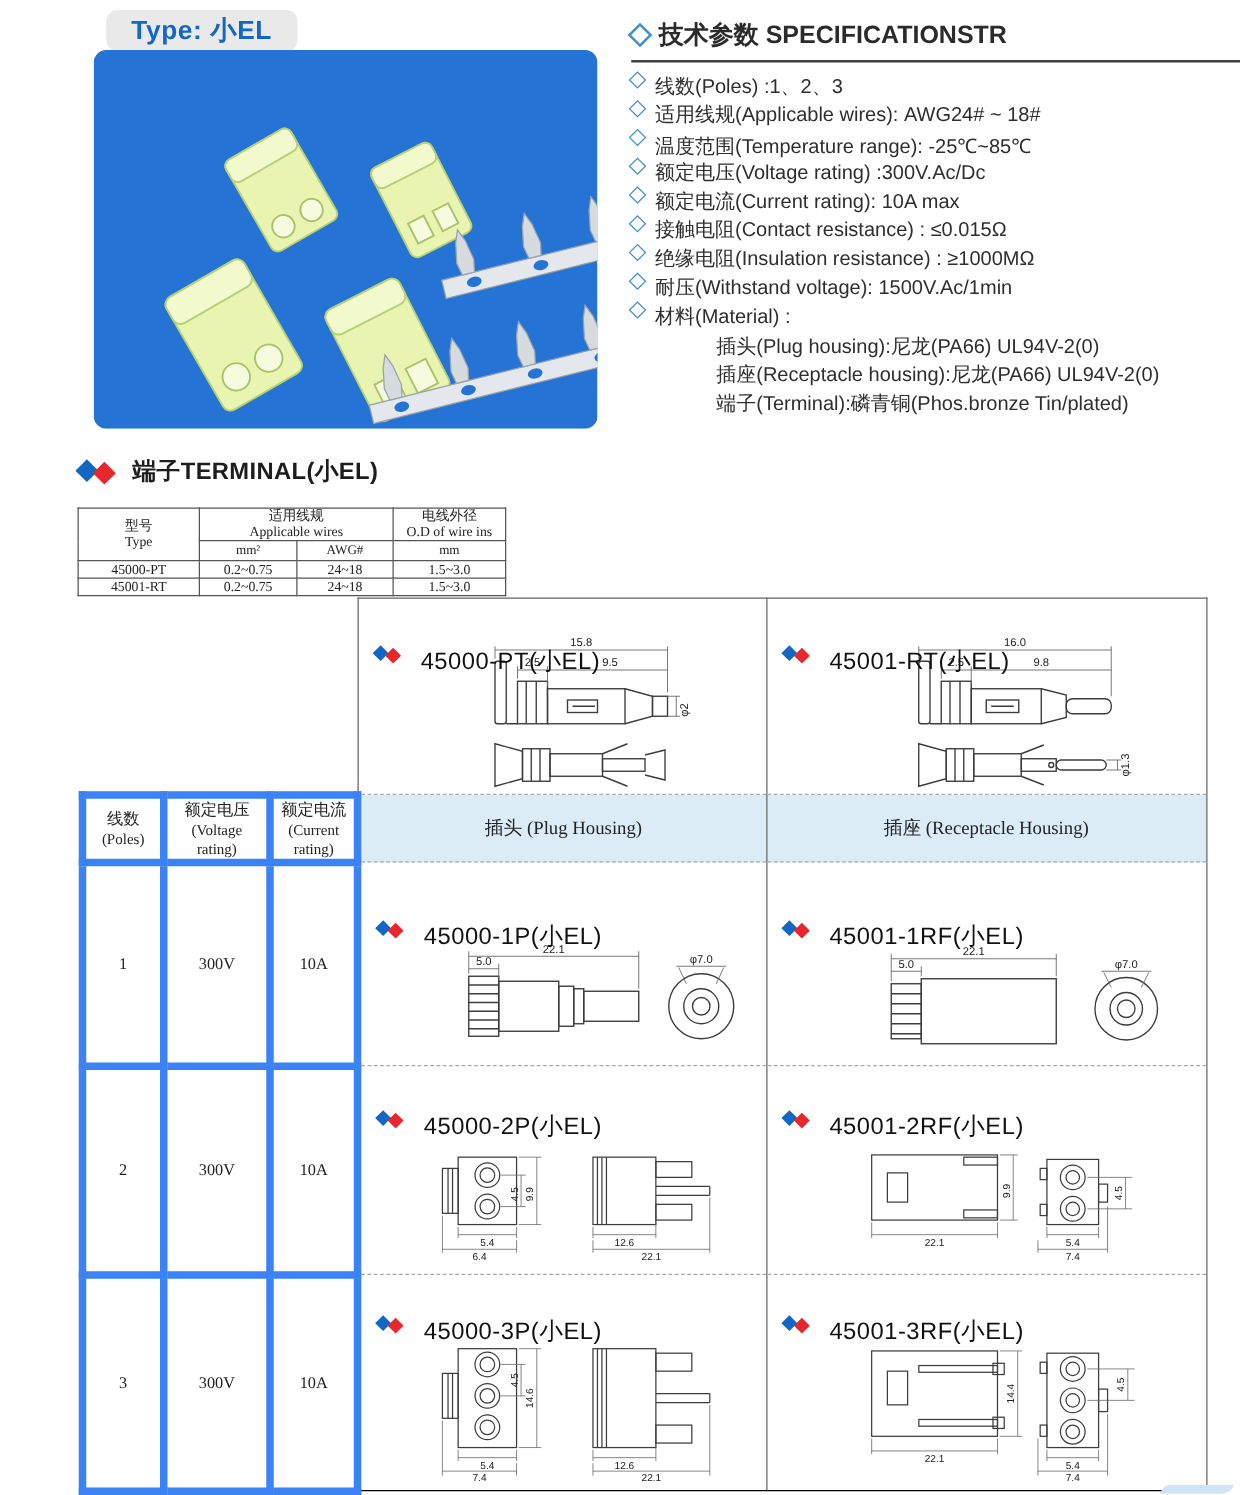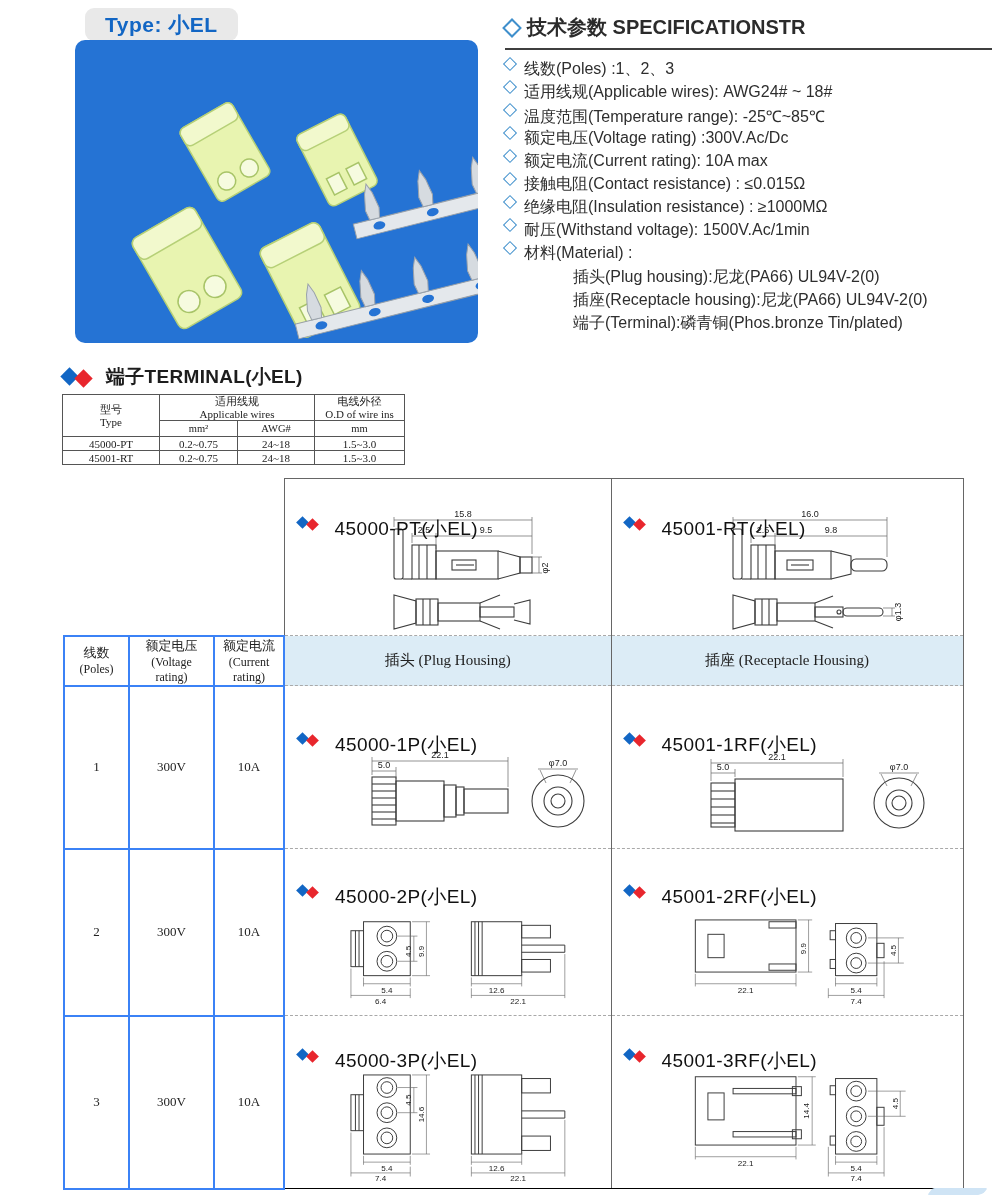--- a/index.html
+++ b/index.html
@@ -36,7 +36,7 @@
   .dpair.lg .db{left:1px;top:3px;}
   .dpair.lg .dr{left:15px;top:5px;}
 
-  .tterm{border-collapse:collapse;margin-top:4px;font-family:"Liberation Serif",serif;color:#222;}
+  .tterm{border-collapse:collapse;margin-top:16px;font-family:"Liberation Serif",serif;color:#222;}
   .tterm td{border:1px solid #555;text-align:center;padding:0;vertical-align:middle;}
   .tterm .h1{font-size:11px;line-height:12.5px;}
   .tterm .h2{font-size:10.5px;height:15px;}

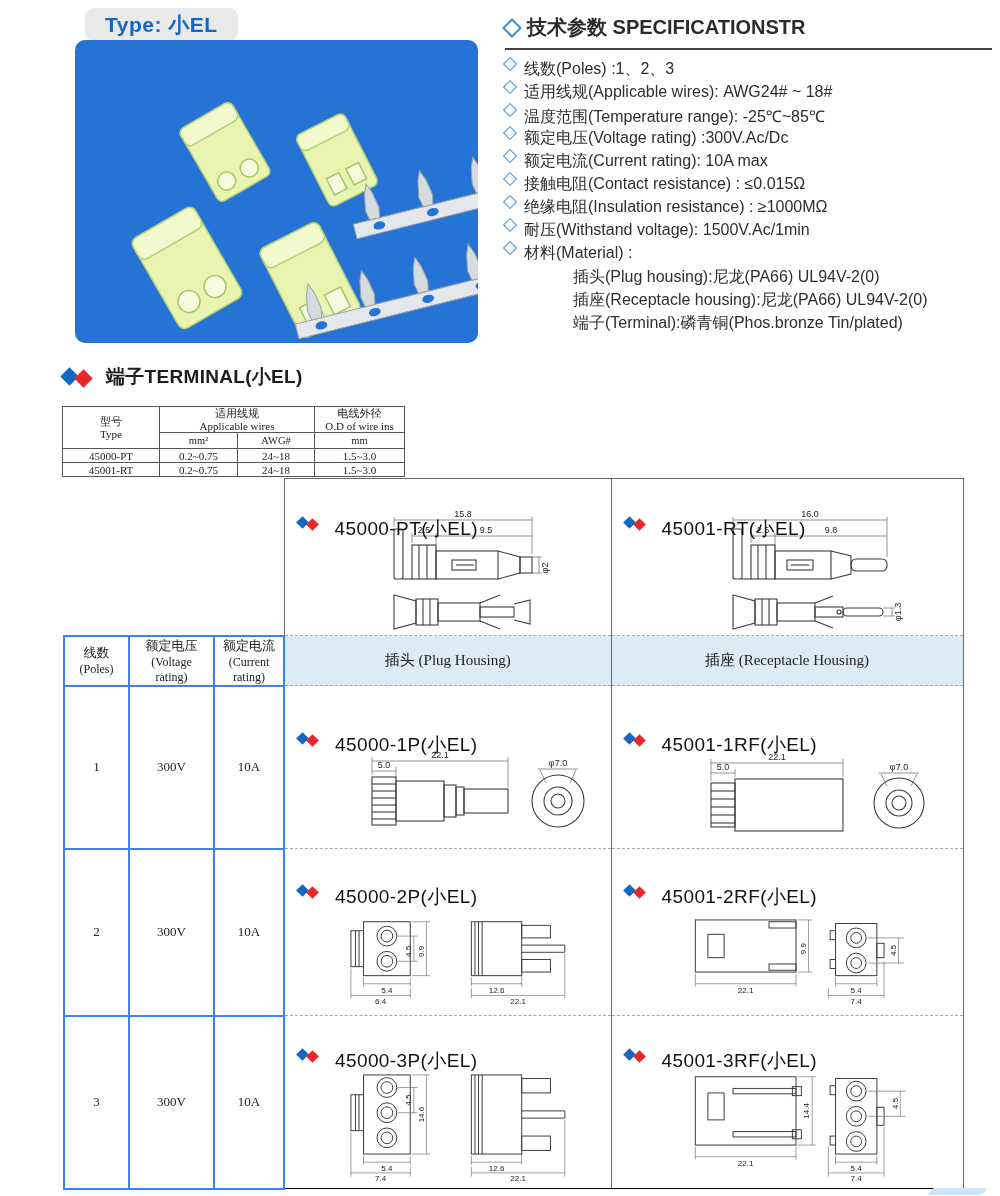--- a/index.html
+++ b/index.html
@@ -47,7 +47,7 @@
       font-family:"Liberation Serif",serif;}
   .mt td{padding:0;vertical-align:middle;}
   .c-blank{border:none;}
-  .c-std{border:2px solid #3b82f6;text-align:center;font-size:13px;color:#222;}
+  .c-std{border:6px solid #3b82f6;text-align:center;font-size:13px;color:#222;}
   .c-std .en{font-size:12px;}
   .c-draw{border-left:1px solid #666;border-right:1px solid #666;
           border-top:1px dashed #a9a9a9;border-bottom:1px dashed #a9a9a9;}

